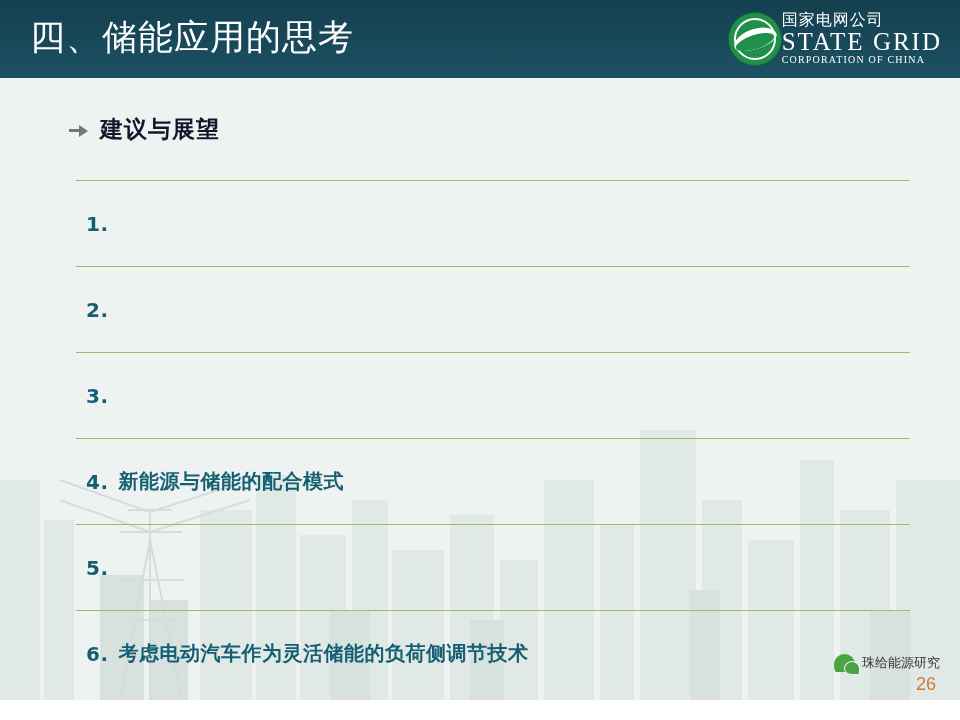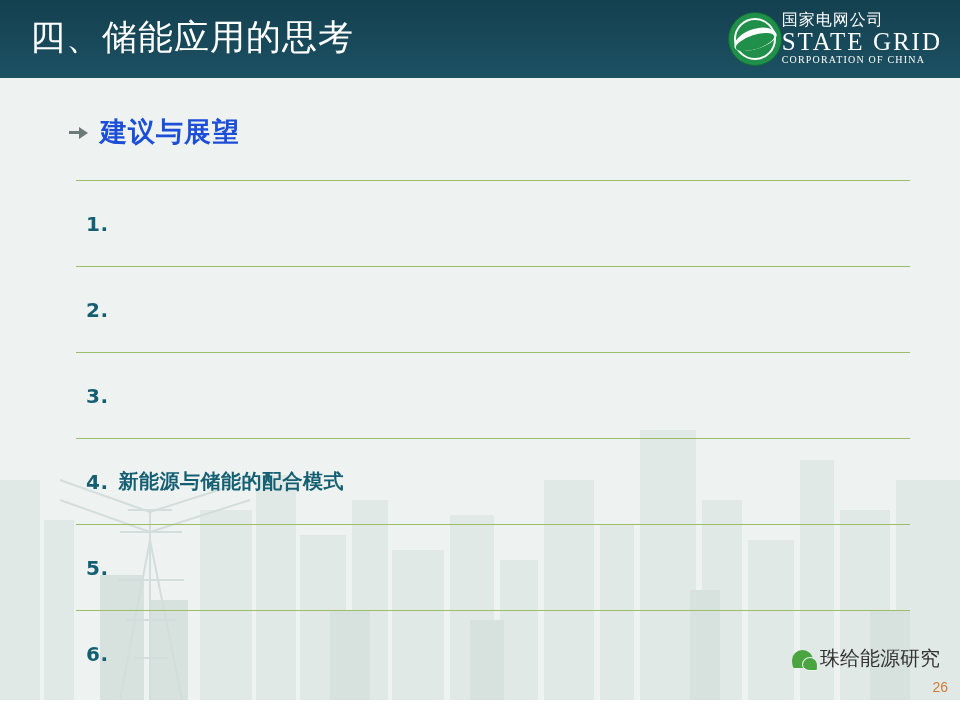--- a/index.html
+++ b/index.html
@@ -155,8 +155,8 @@
     border-bottom: 6px solid transparent;
   }
   .section-heading-text {
-    font-size: 27px;
-    color: #1d4ed8;
+    font-size: 23px;
+    color: #0f172a;
     font-weight: bold;
     font-family: Liberation Sans, sans-serif;
     letter-spacing: 1px;

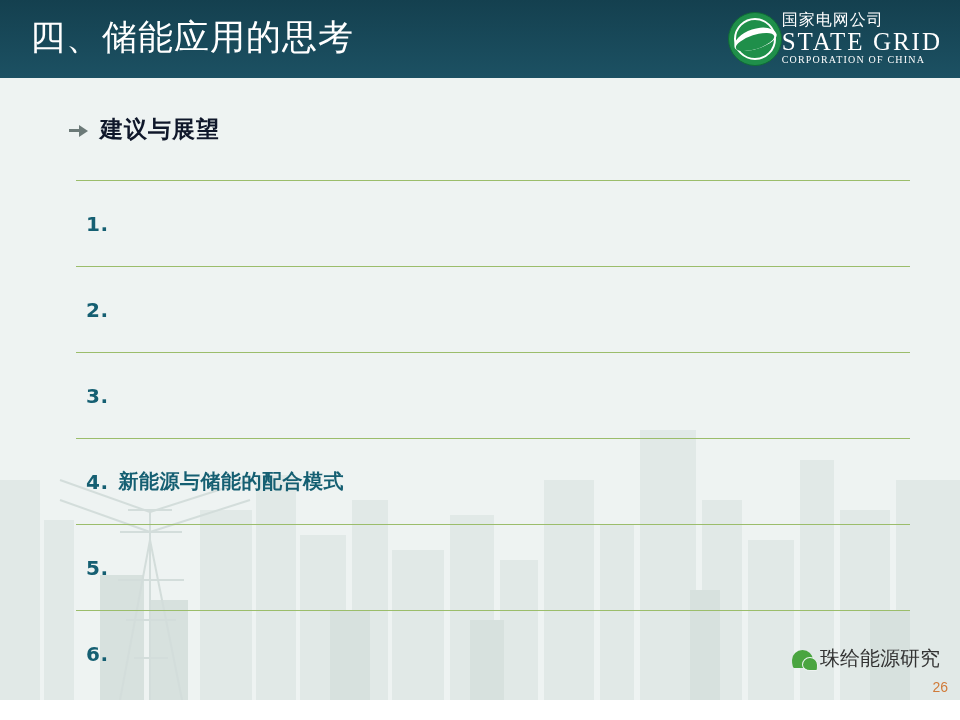--- a/index.html
+++ b/index.html
@@ -319,6 +319,7 @@
 
       <div class="list-item">
         <span class="item-text">6.</span>
+        <span class="item-text">考虑电动汽车作为灵活储能的负荷侧调节技术</span>
       </div>
 
     </div>

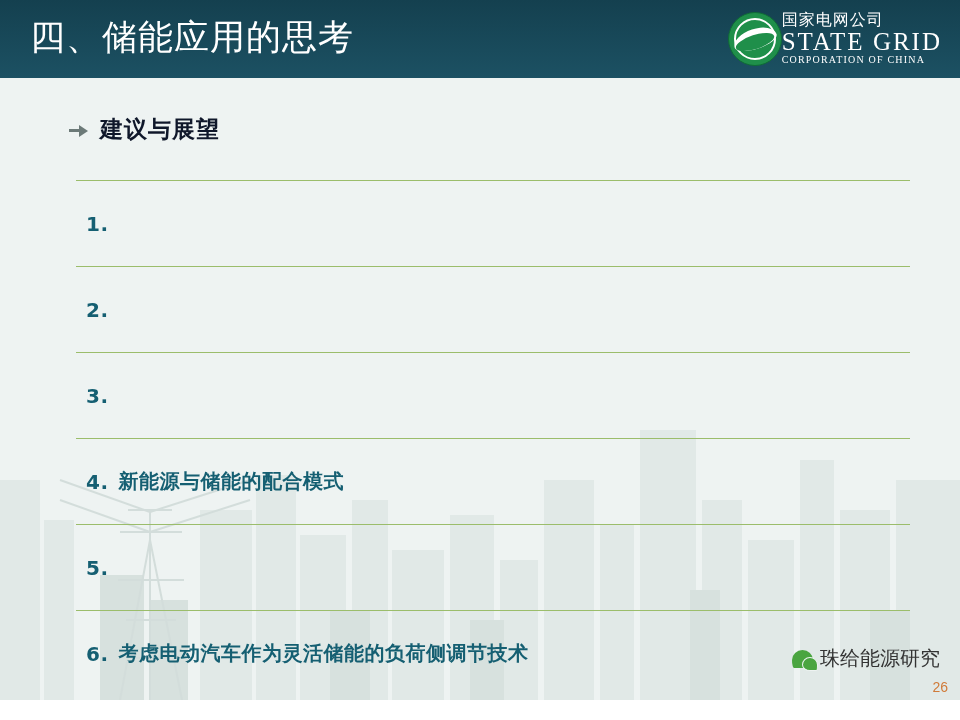--- a/index.html
+++ b/index.html
@@ -214,7 +214,7 @@
     border: 1.5px solid #eef3f2;
   }
   .wechat-text {
-    font-size: 20px;
+    font-size: 13px;
     color: #333333;
     font-family: Liberation Serif, serif;
   }

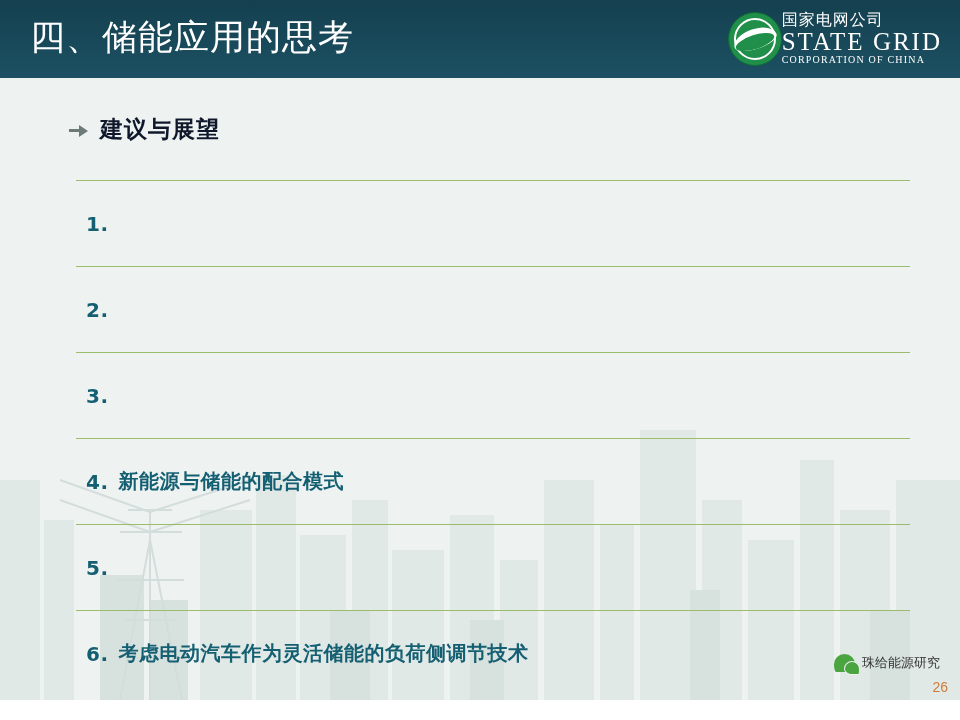--- a/index.html
+++ b/index.html
@@ -220,9 +220,9 @@
   }
   .page-number {
     position: absolute;
-    right: 12px;
+    right: 24px;
     bottom: 5px;
-    font-size: 14px;
+    font-size: 18px;
     color: #d07b3a;
     font-family: "Liberation Sans", sans-serif;
     z-index: 15;

